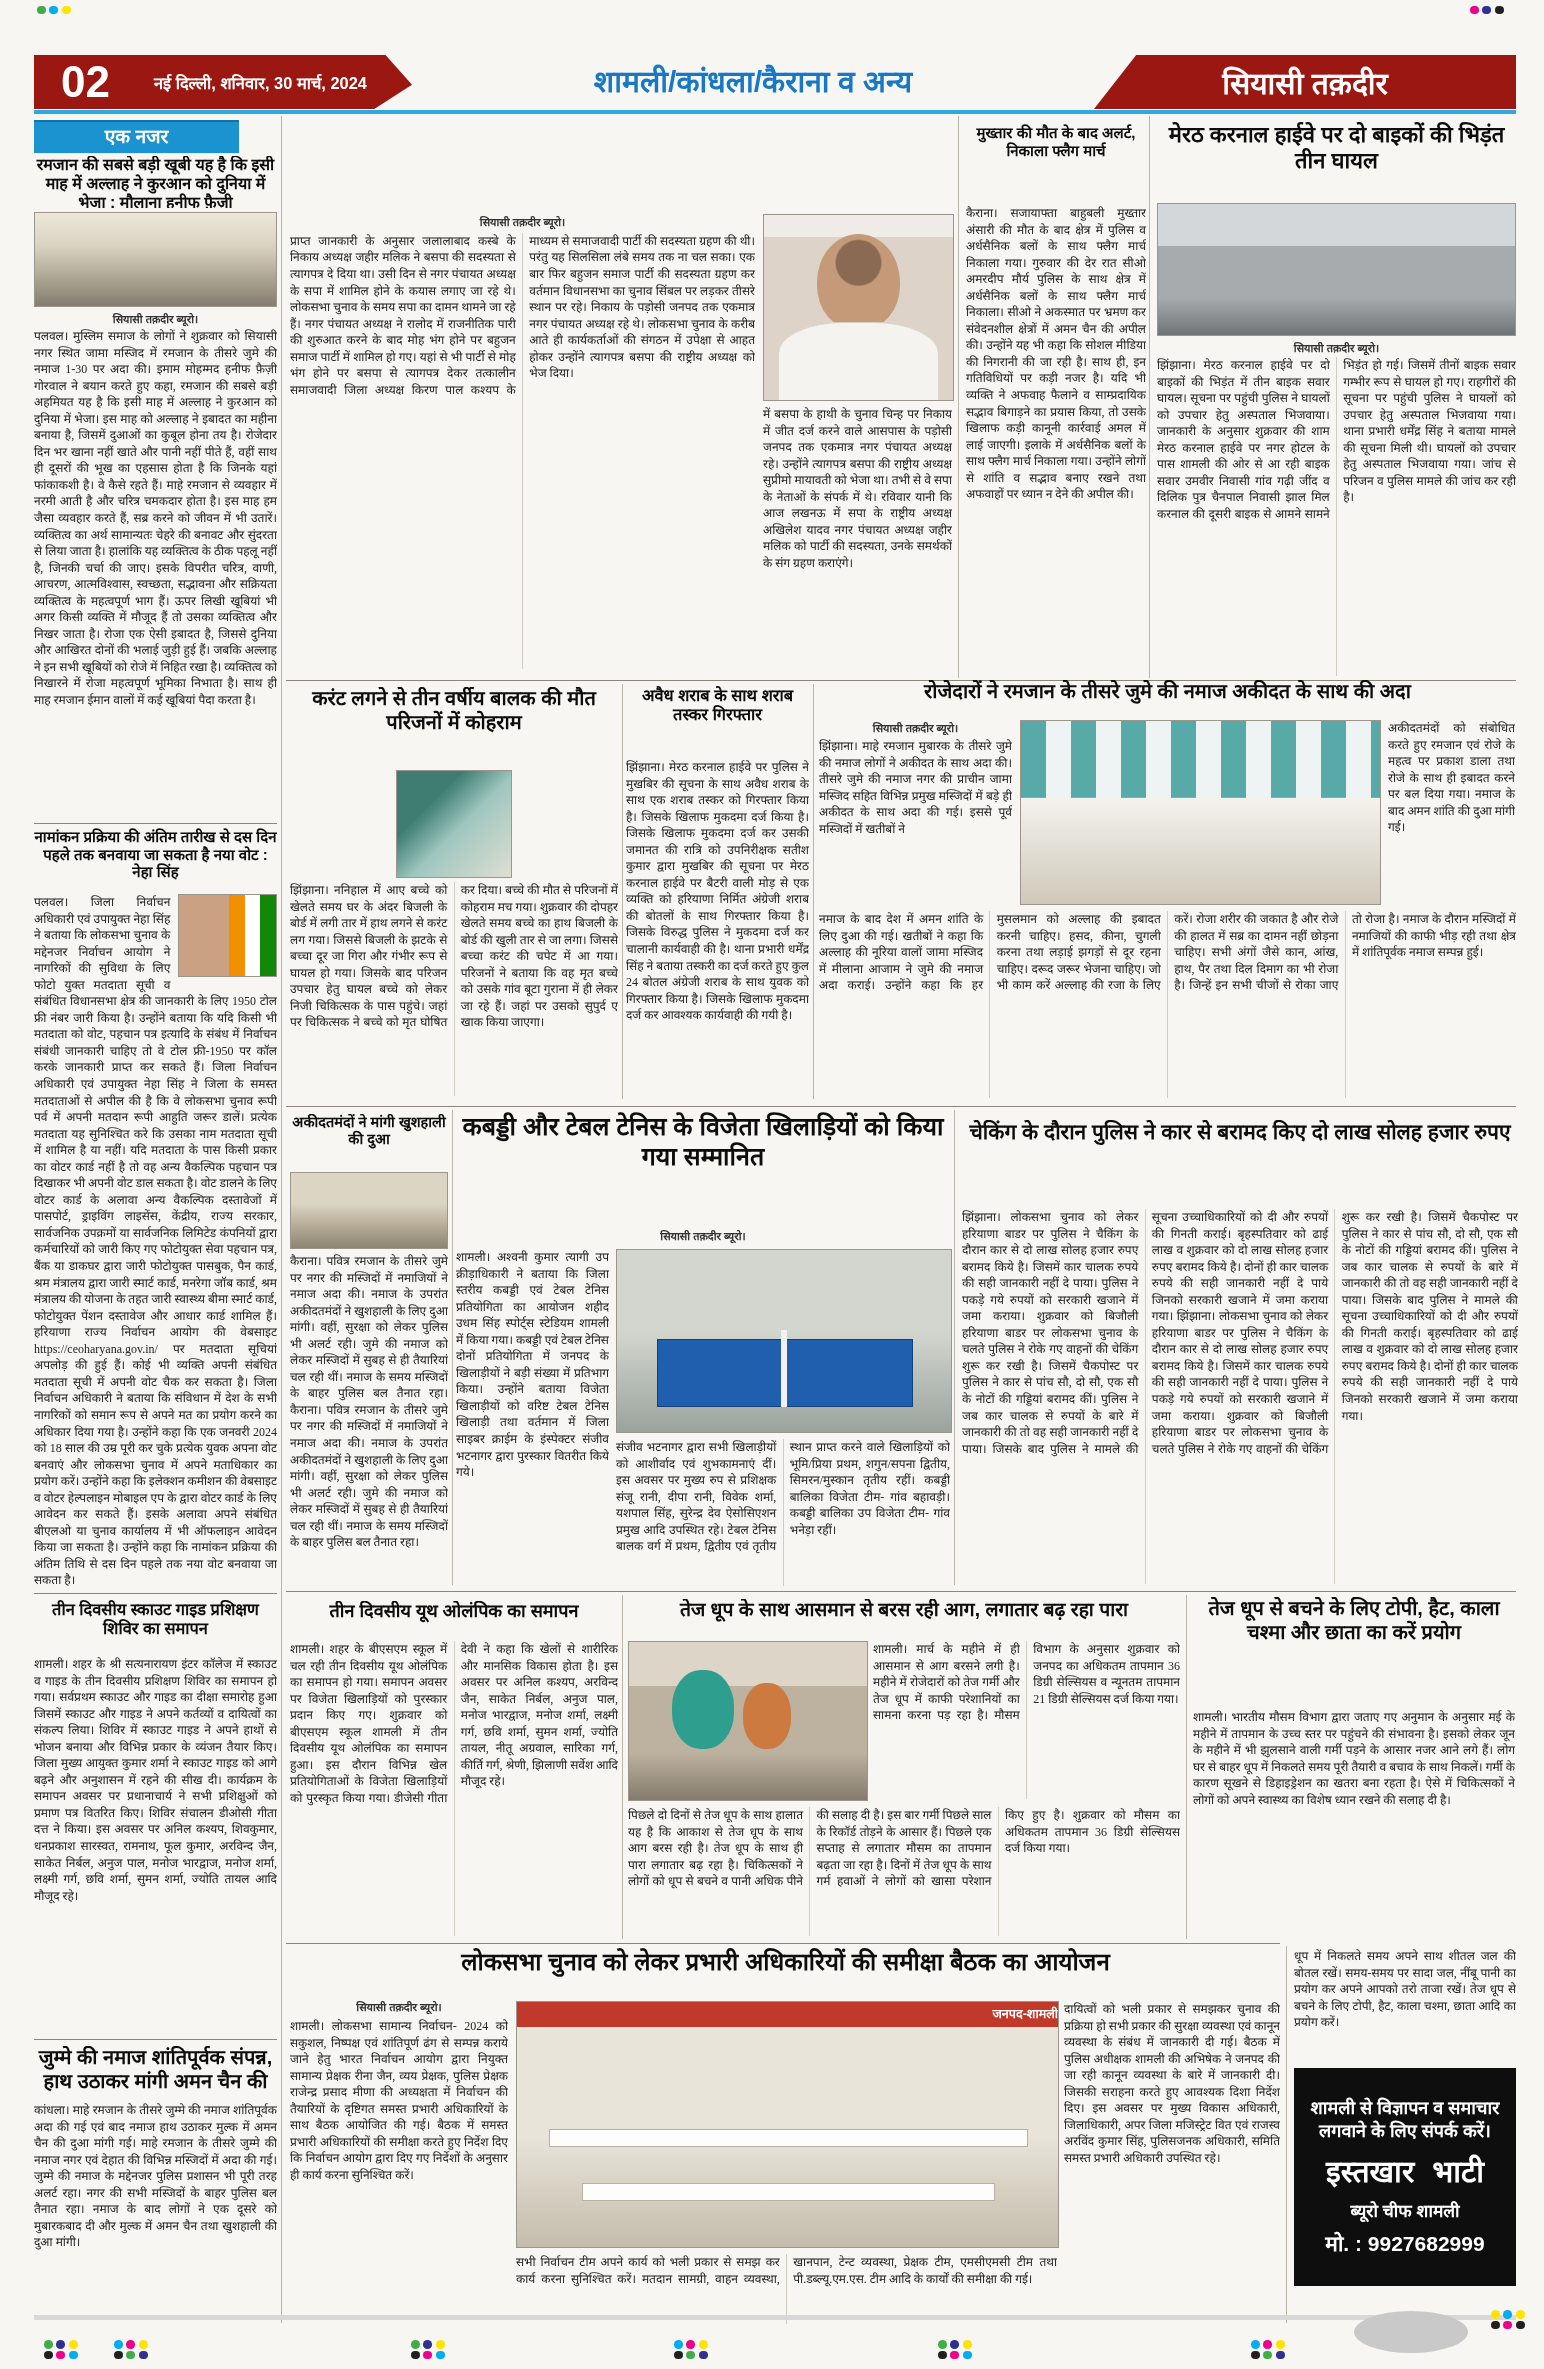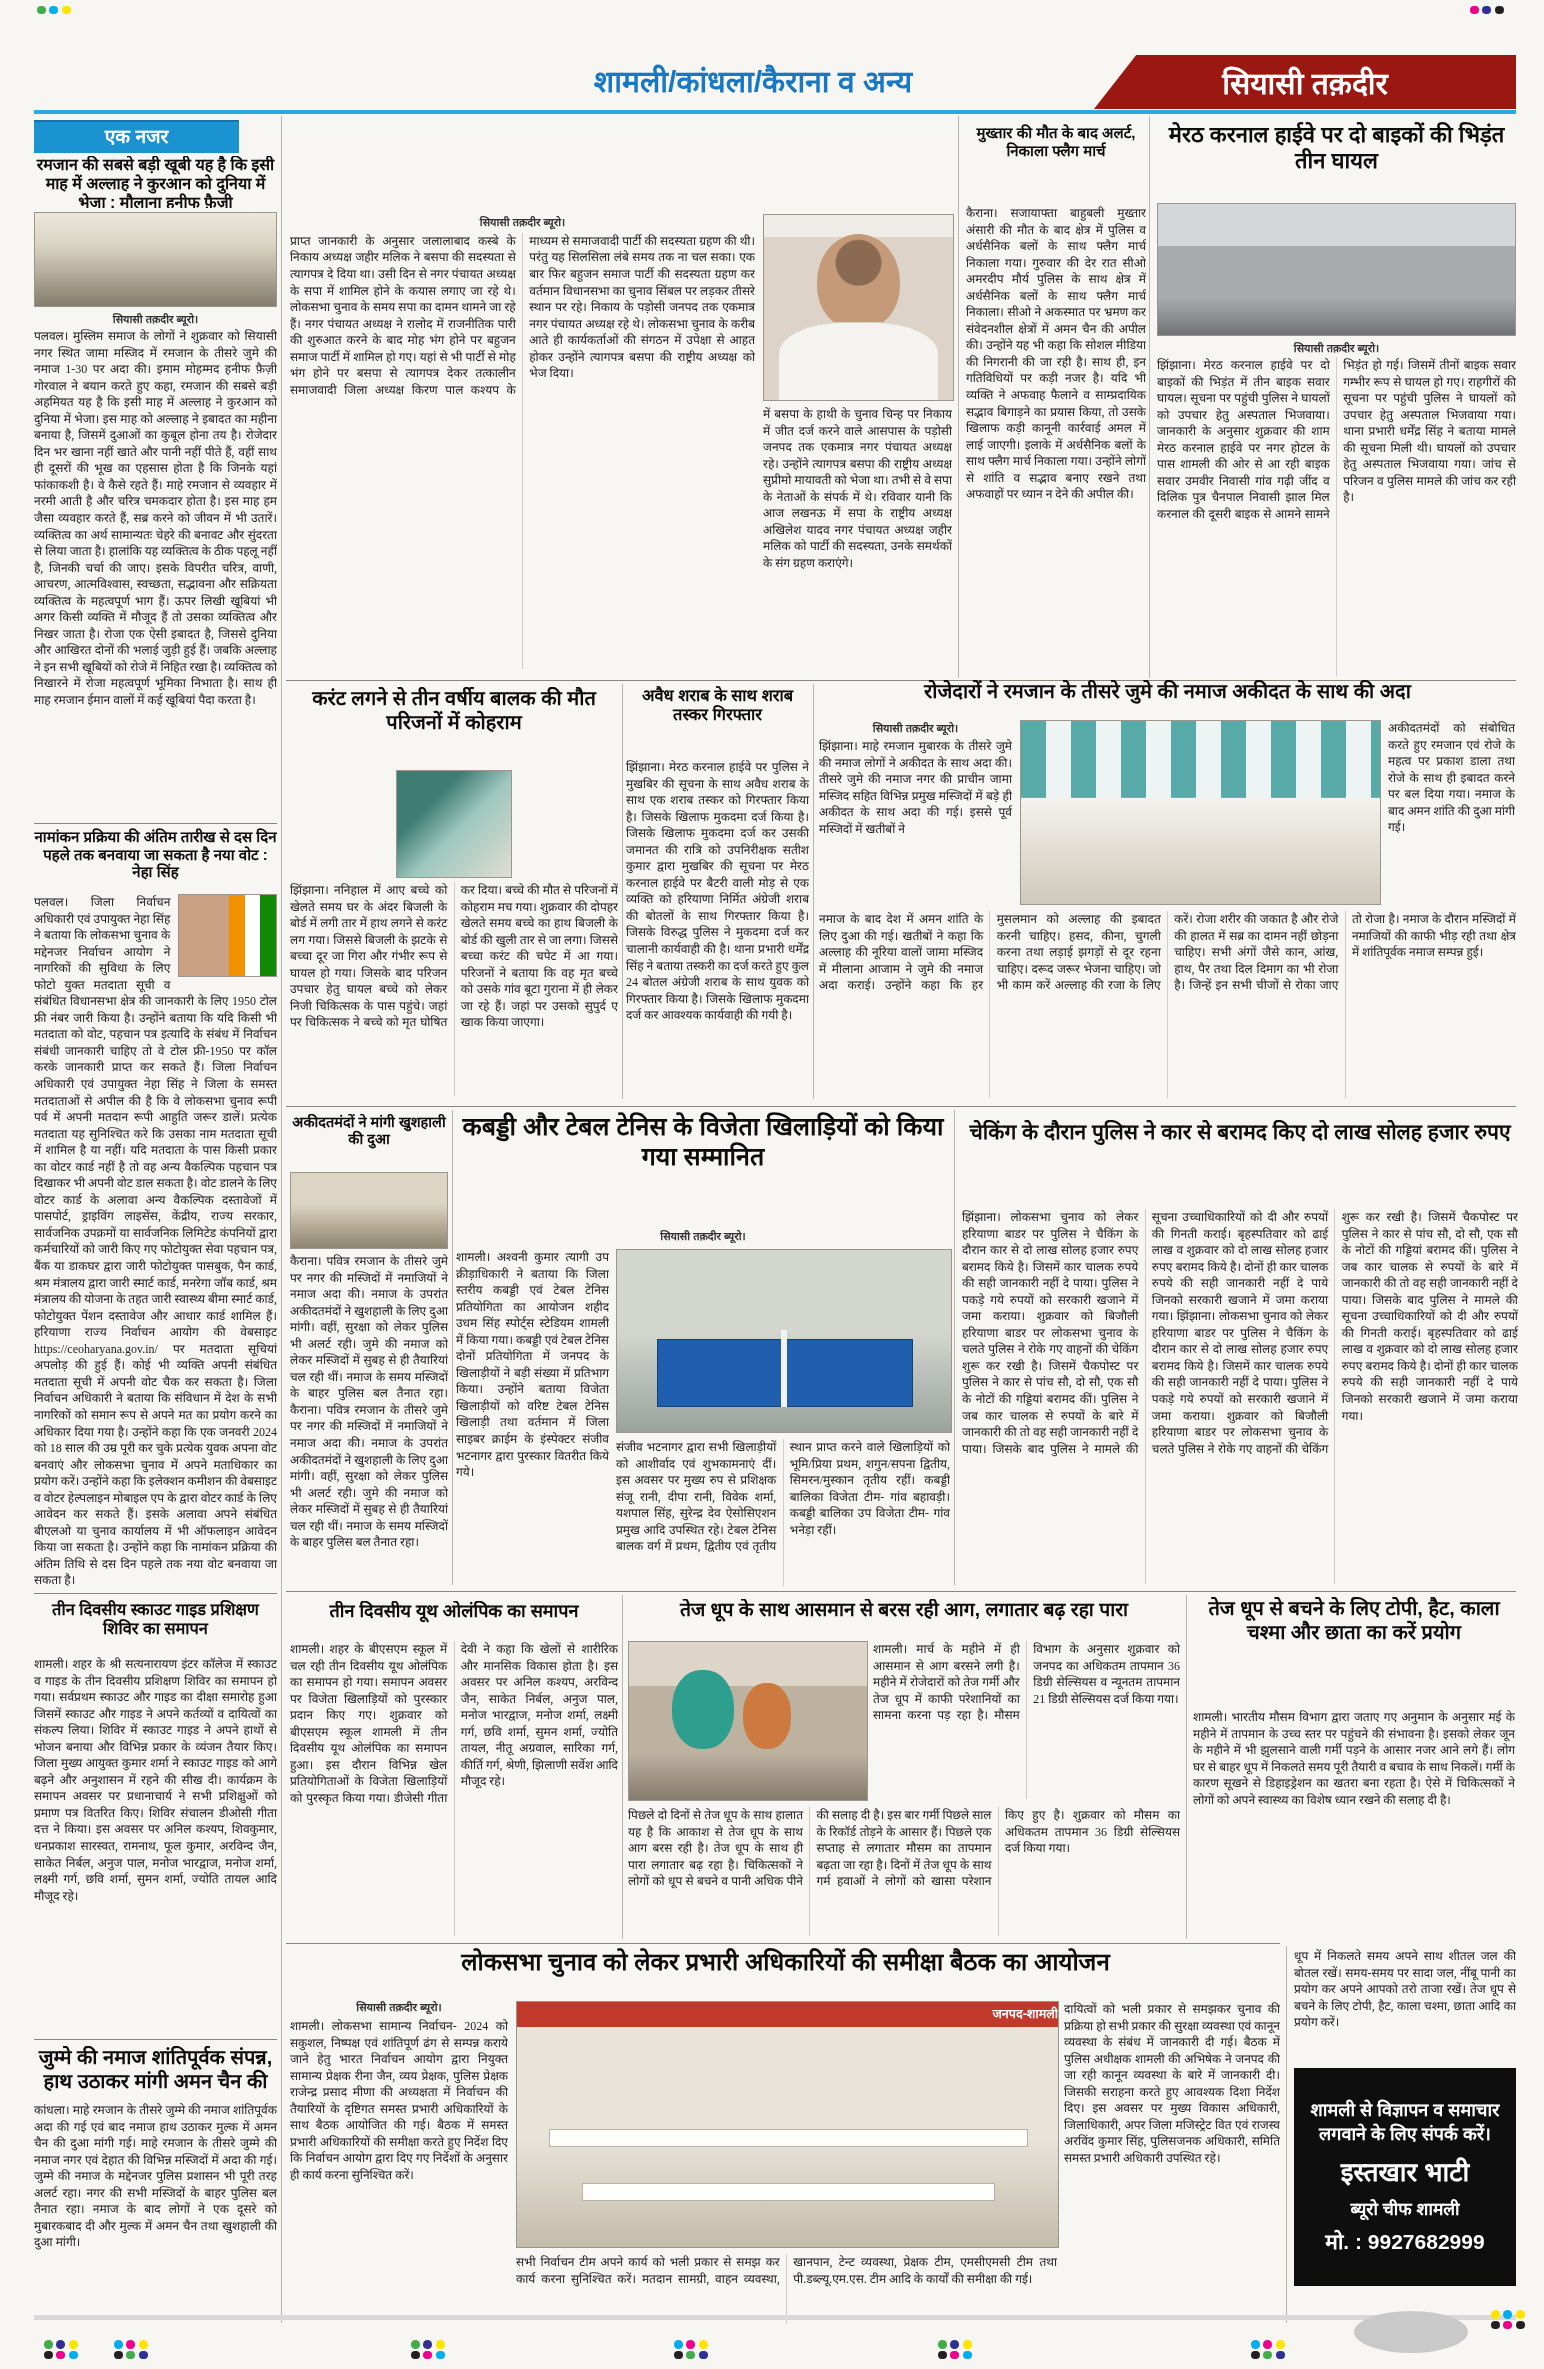--- a/index.html
+++ b/index.html
@@ -81,6 +81,10 @@
       <span class="dot d-k"></span>
   </div>
 
+  <div class="abs banner banner-left" style="left:34px;top:55px;width:378px;height:54px">
+    <span class="pageno">02</span>
+    <span class="edition">नई दिल्ली, शनिवार, 30 मार्च, 2024</span>
+  </div>
   <div class="abs section-title" style="left:415px;top:60px;width:676px;height:44px">शामली/कांधला/कैराना व अन्य</div>
   <div class="abs banner banner-right" style="left:1094px;top:55px;width:422px;height:54px">
     <span class="brand">सियासी तक़दीर</span>

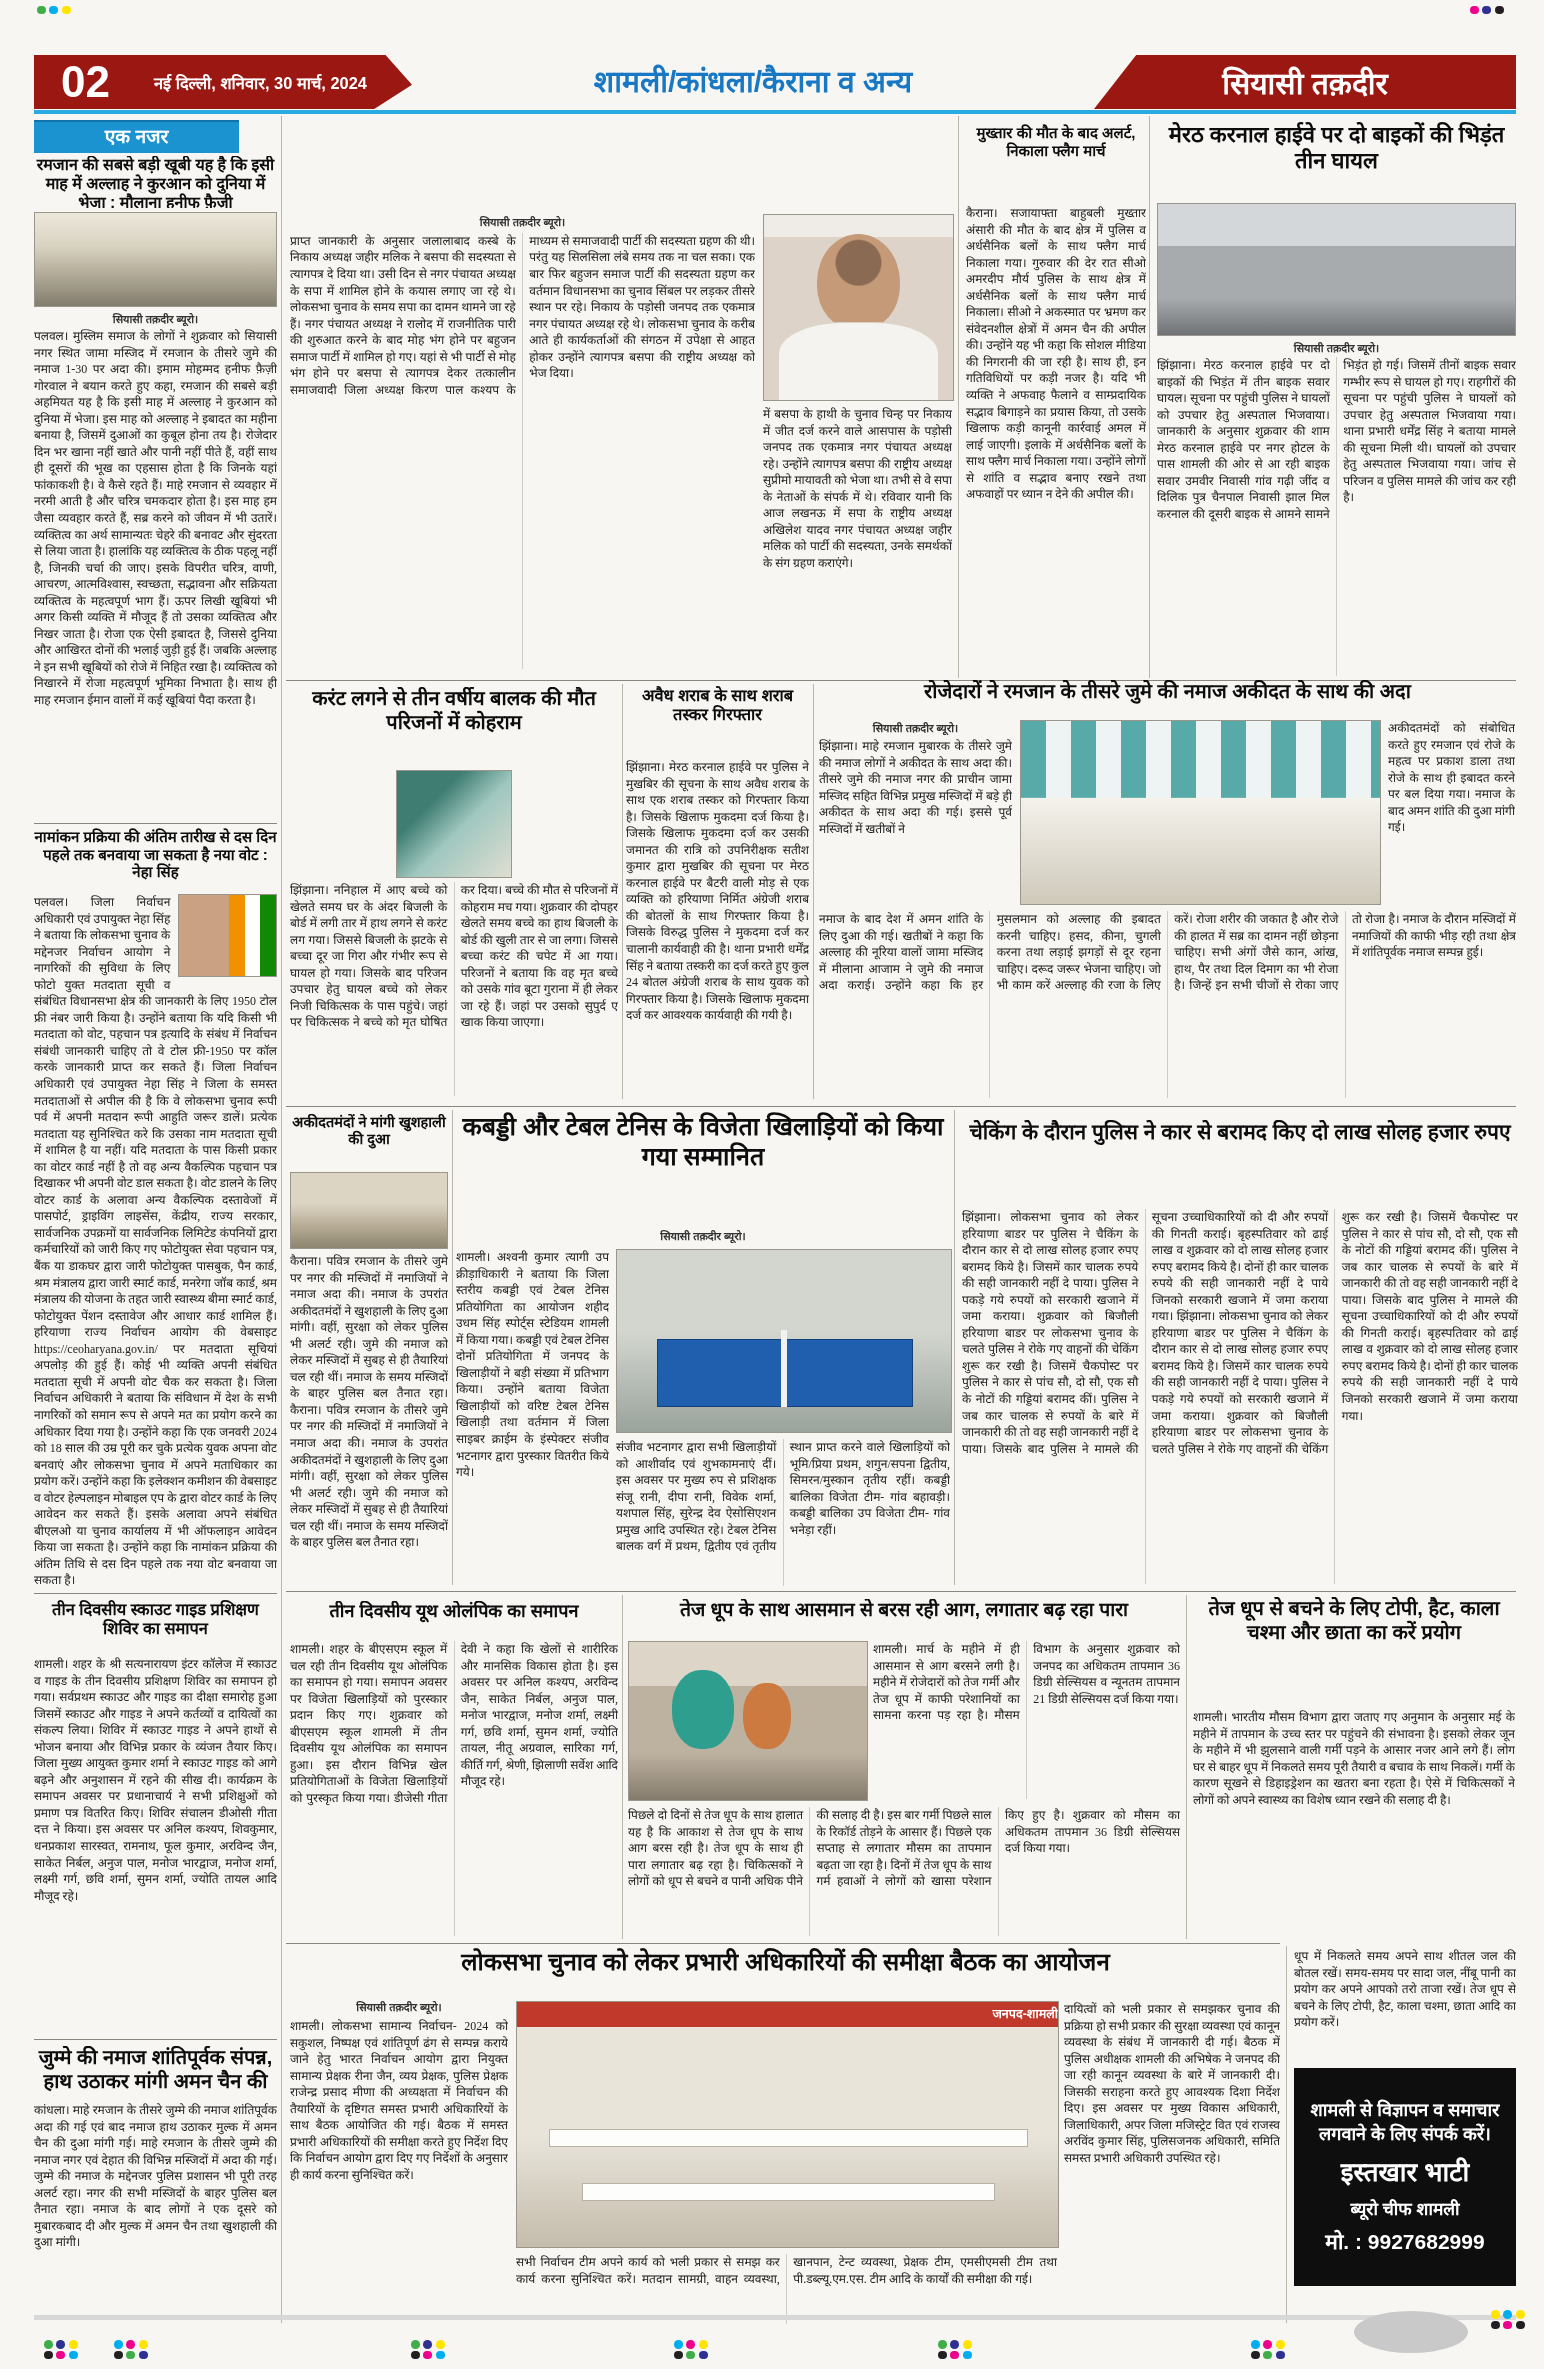--- a/index.html
+++ b/index.html
@@ -55,7 +55,7 @@
   .adbox{background:#0e0e0e;color:#fff;text-align:center;font-family:"Liberation Sans",sans-serif;
          display:flex;flex-direction:column;justify-content:center;gap:6.8px;padding:9.7px 7.7px;box-sizing:border-box;}
   .ad-l1{font-size:18px;font-weight:700;line-height:1.3;text-align:center;}
-  .ad-name{font-size:26px;font-weight:800;}
+  .ad-name{font-size:30px;font-weight:800;font-family:Liberation Mono, monospace;}
   .ad-role{font-size:17.4px;font-weight:700;}
   .ad-phone{font-size:21px;font-weight:800;}
   

